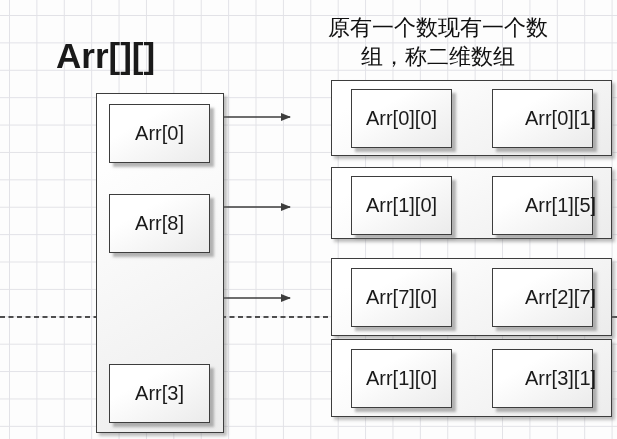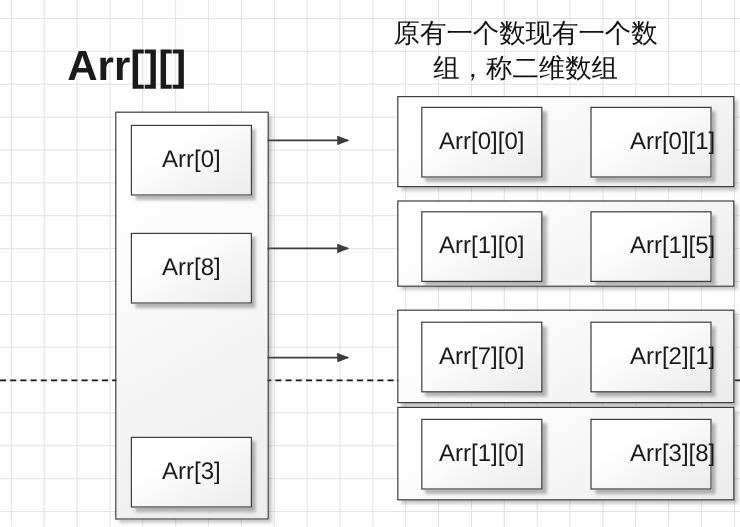--- a/index.html
+++ b/index.html
@@ -114,7 +114,7 @@
 
   <div class="container row-container" style="top:258px;height:78px">
     <div class="cell row-cell-0" style="top:9px">Arr[7][0]</div>
-    <div class="cell row-cell-1" style="top:9px">Arr[2][1]</div>
+    <div class="cell row-cell-1" style="top:9px">Arr[2][7]</div>
   </div>
 
   <div class="container row-container" style="top:339px;height:78px">

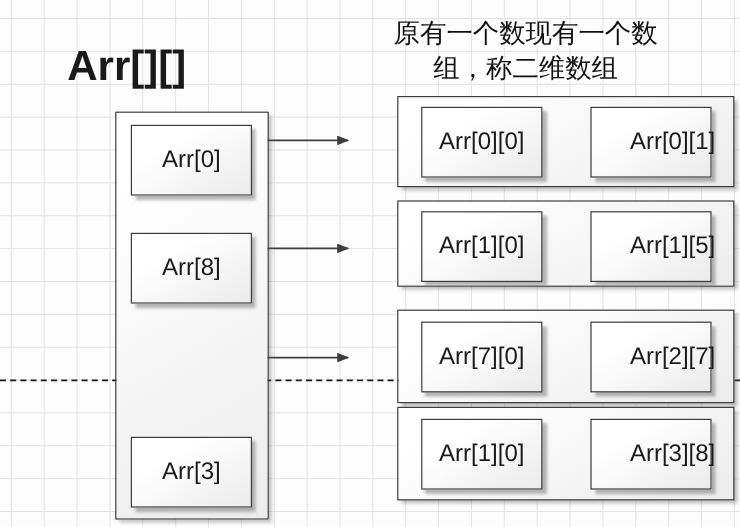--- a/index.html
+++ b/index.html
@@ -119,7 +119,7 @@
 
   <div class="container row-container" style="top:339px;height:78px">
     <div class="cell row-cell-0" style="top:9px">Arr[1][0]</div>
-    <div class="cell row-cell-1" style="top:9px">Arr[3][8]</div>
+    <div class="cell row-cell-1" style="top:9px">Arr[3][1]</div>
   </div>
 
 </div>

